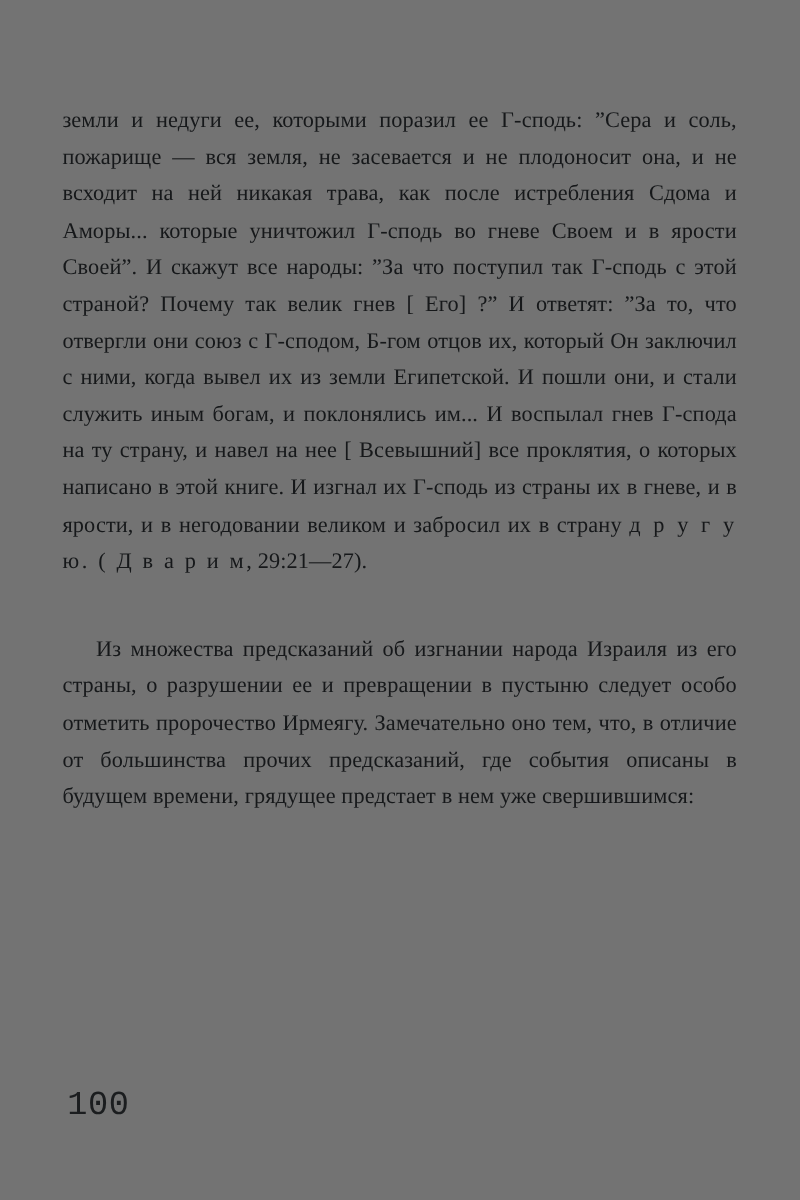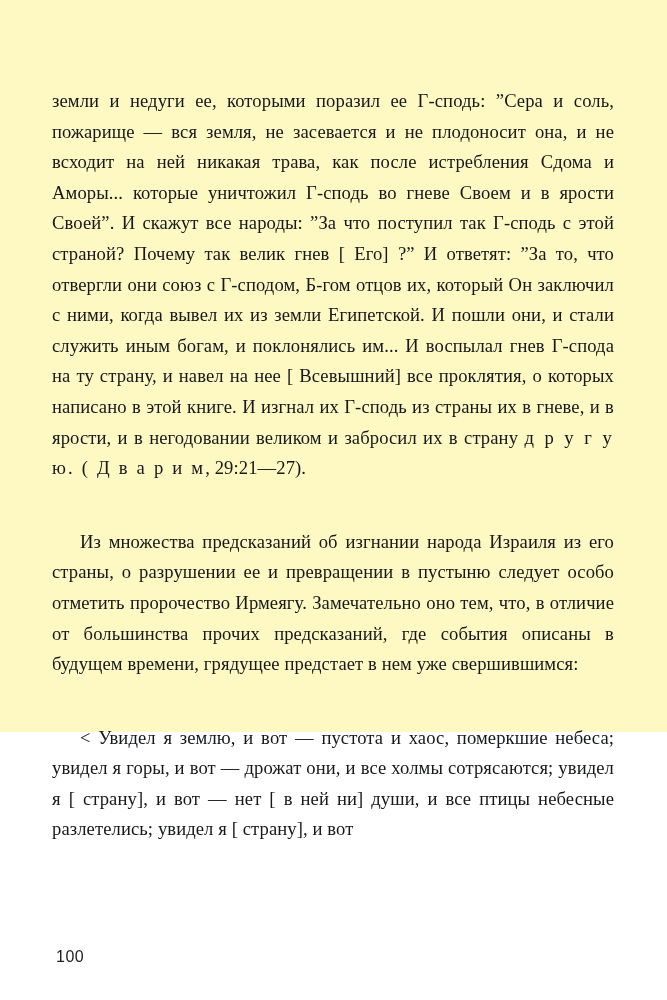--- a/index.html
+++ b/index.html
@@ -20,8 +20,8 @@
     left: 0;
     top: 0;
     width: 667px;
-    height: 732px;
-    background: #fef9c3;
+    height: 1000px;
+    background: #737373;
   }
   .text-column {
     position: absolute;

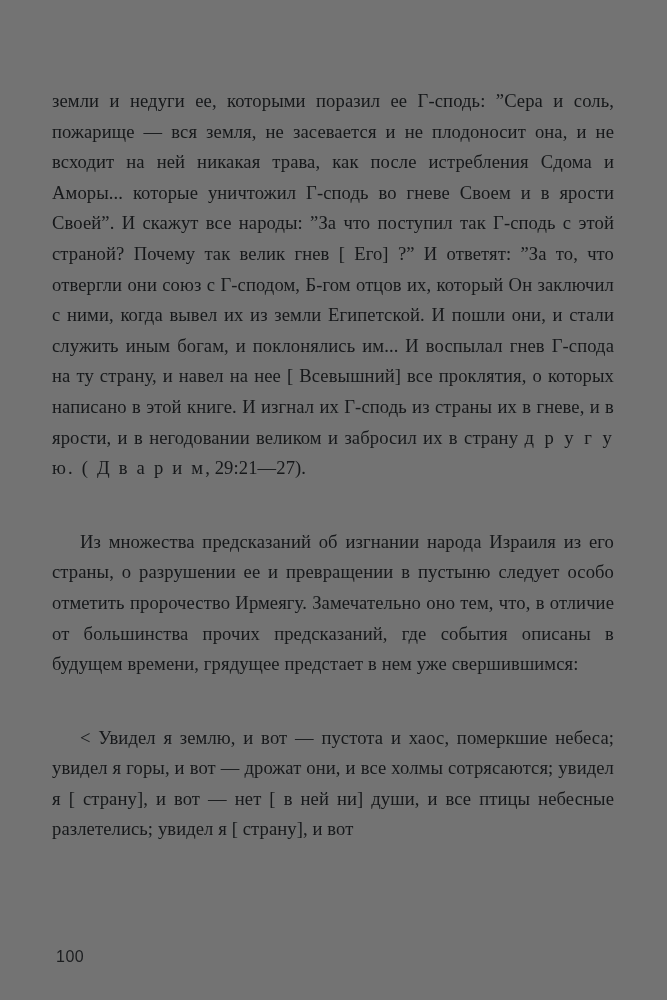--- a/index.html
+++ b/index.html
@@ -66,7 +66,6 @@
 
     <p class="para indent">Из множества предсказаний об изгнании народа Израиля из его страны, о разрушении ее и превращении в пустыню следует особо отметить пророчество Ирмеягу. Замечательно оно тем, что, в отличие от большинства прочих предсказаний, где события описаны в будущем времени, грядущее предстает в нем уже свершившимся:</p>
 
-    <p class="para indent">&lt; Увидел я землю, и вот — пустота и хаос, померкшие небеса; увидел я горы, и вот — дрожат они, и все холмы сотрясаются; увидел я [ страну], и вот — нет [ в ней ни] души, и все птицы небесные разлетелись; увидел я [ страну], и вот</p>
 
   </div>
 

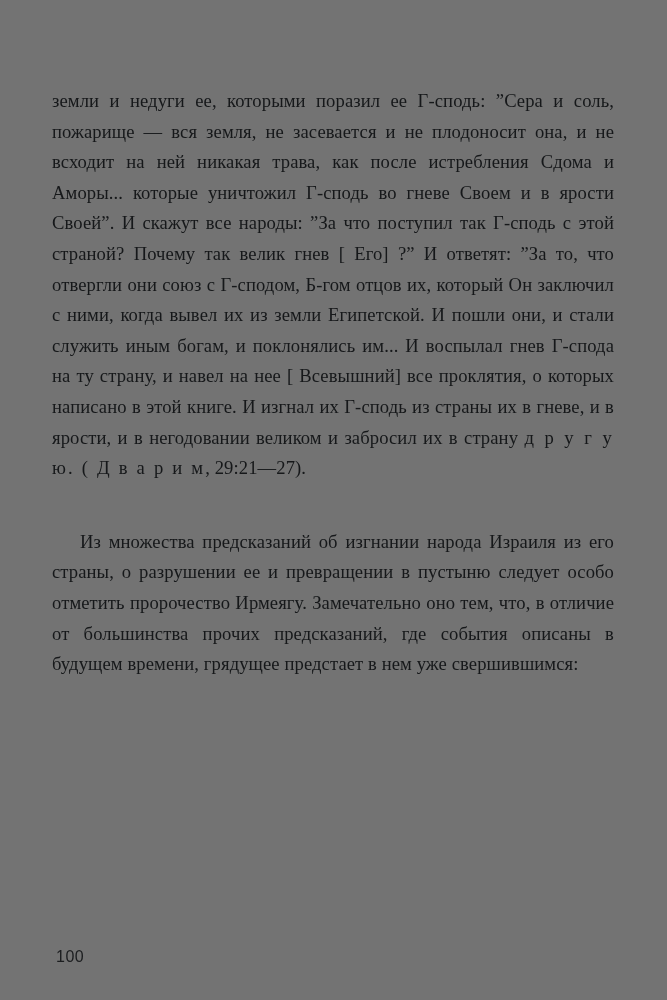--- a/index.html
+++ b/index.html
@@ -48,9 +48,9 @@
   .page-number {
     position: absolute;
     left: 56px;
-    top: 948px;
-    font-size: 16px;
-    font-family: Liberation Sans, sans-serif;
+    top: 906px;
+    font-size: 28px;
+    font-family: Liberation Mono, monospace;
     color: #1b1d1f;
     letter-spacing: 0.5px;
   }

